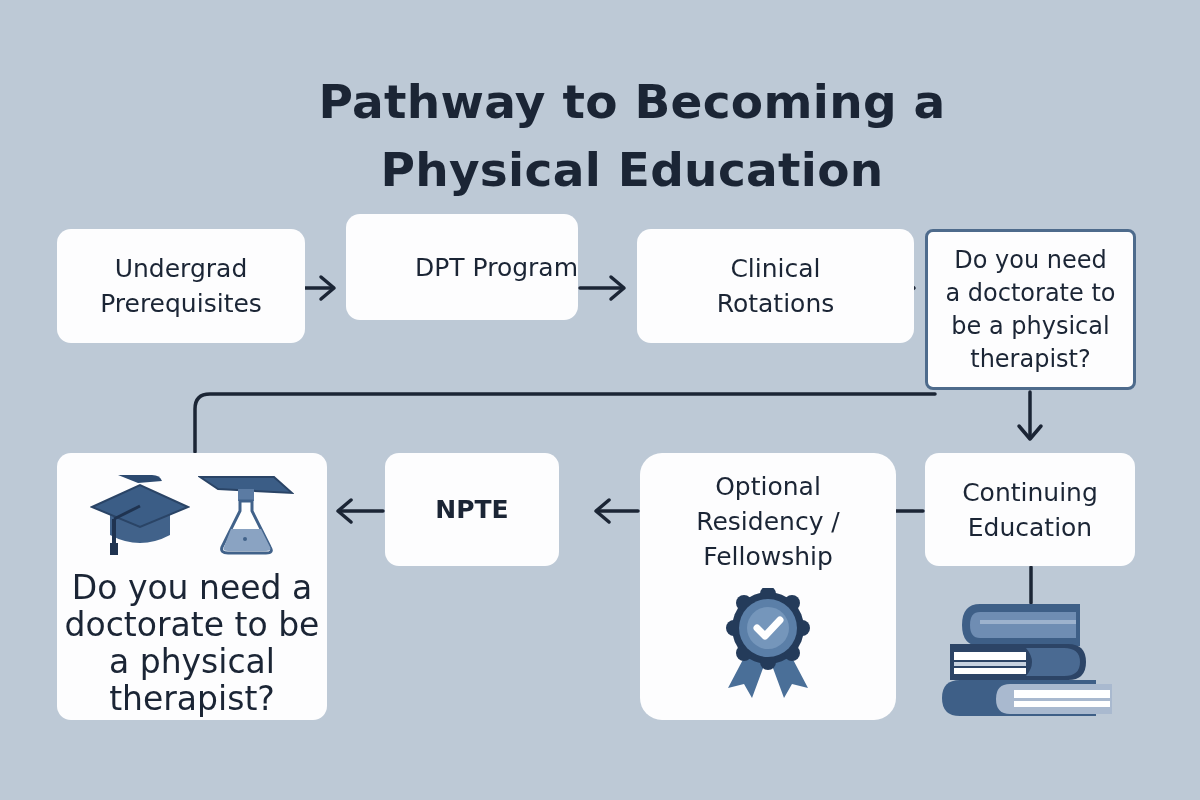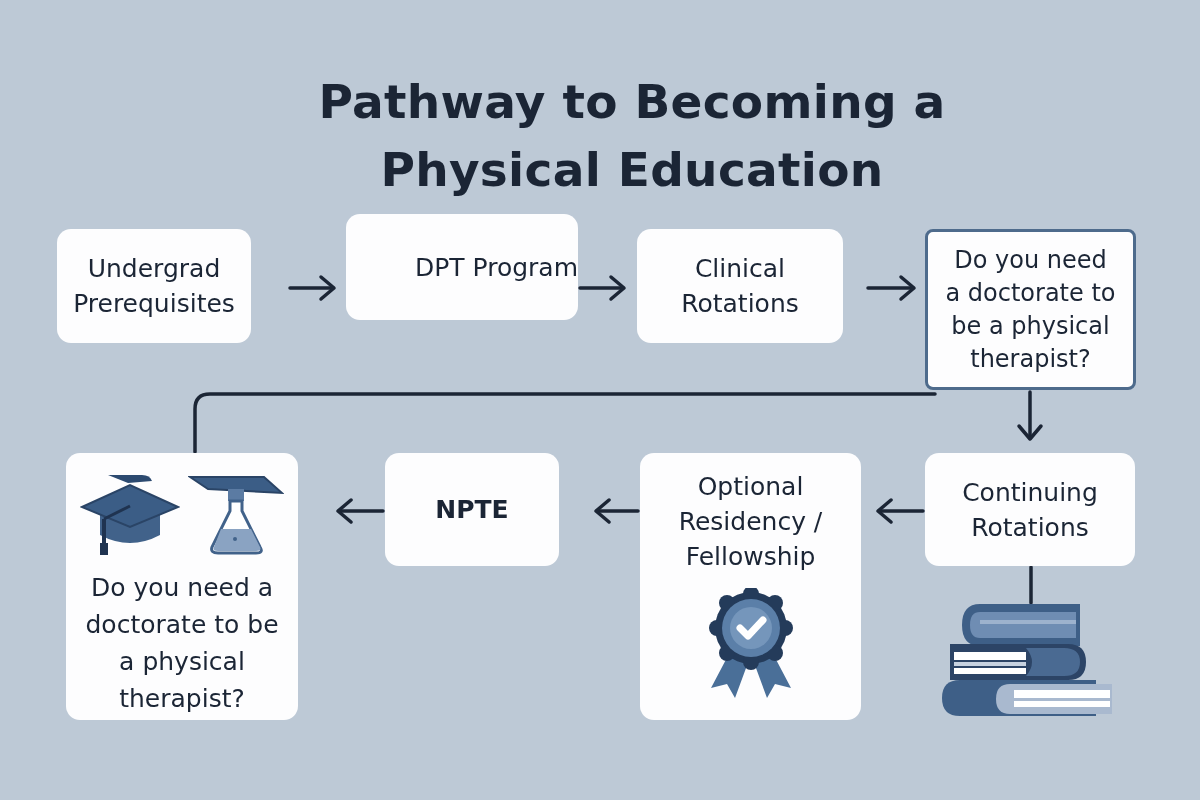--- a/index.html
+++ b/index.html
@@ -23,7 +23,7 @@
     }
     .box .label { white-space: pre-line; }
     .box.highlight { border: 3px solid #4e6b8c; border-radius: 8px; font-size: 24px; line-height: 33px; }
-    #b1 { left: 57px;  top: 229px; width: 194px; height: 114px; }
+    #b1 { left: 57px;  top: 229px; width: 248px; height: 114px; }
     #b2 { left: 346px; top: 214px; width: 232px; height: 106px; align-items: flex-end; }
     #b3 { left: 637px; top: 229px; width: 206px; height: 114px; }
     #b4 { left: 925px; top: 229px; width: 211px; height: 161px; }

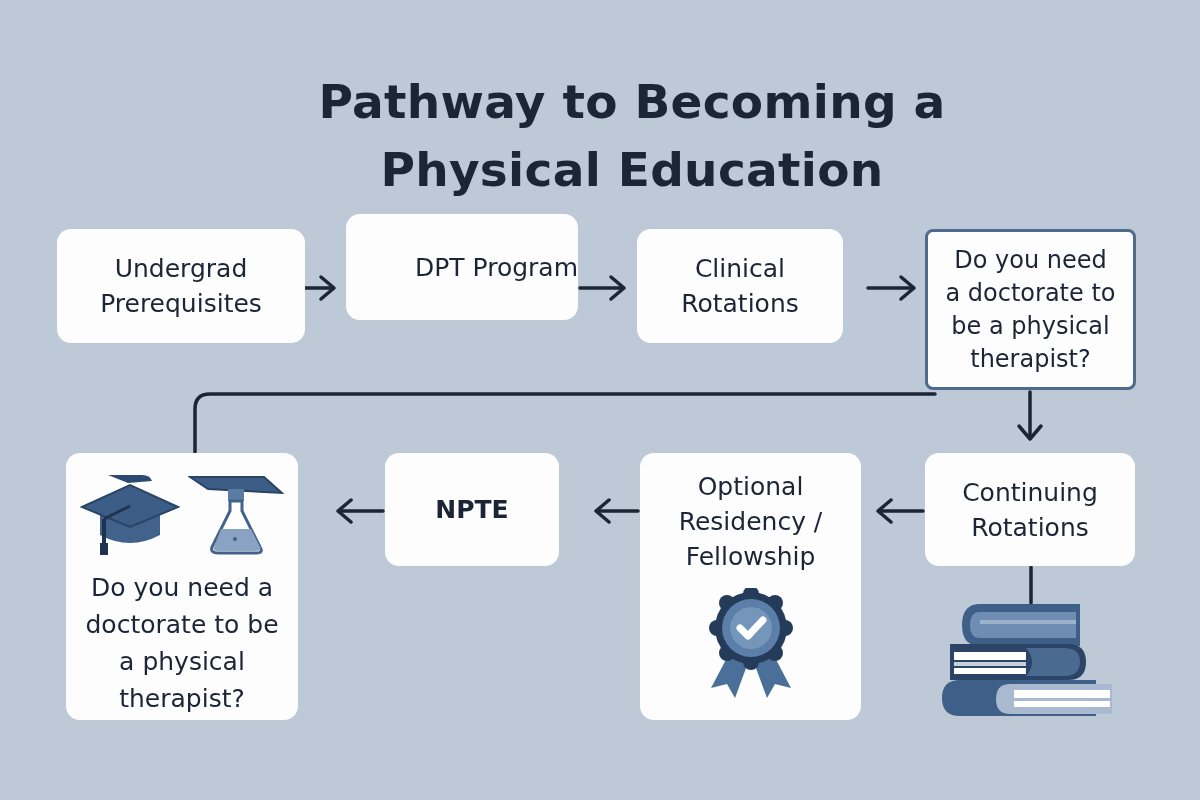--- a/index.html
+++ b/index.html
@@ -25,7 +25,7 @@
     .box.highlight { border: 3px solid #4e6b8c; border-radius: 8px; font-size: 24px; line-height: 33px; }
     #b1 { left: 57px;  top: 229px; width: 248px; height: 114px; }
     #b2 { left: 346px; top: 214px; width: 232px; height: 106px; align-items: flex-end; }
-    #b3 { left: 637px; top: 229px; width: 206px; height: 114px; }
+    #b3 { left: 637px; top: 229px; width: 277px; height: 114px; }
     #b4 { left: 925px; top: 229px; width: 211px; height: 161px; }
     #b5 { left: 925px; top: 453px; width: 210px; height: 113px; }
     #b6 { left: 640px; top: 453px; width: 221px; height: 267px; justify-content: flex-start; padding-top: 16px; }

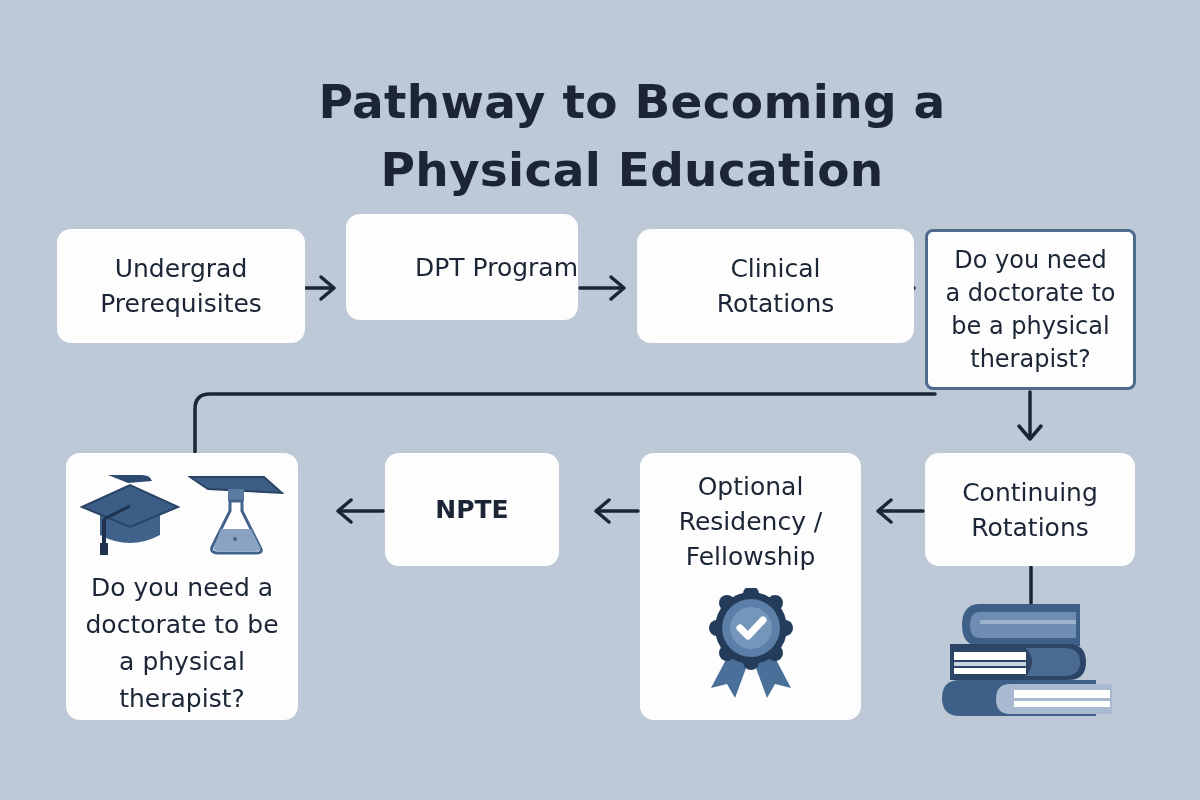--- a/index.html
+++ b/index.html
@@ -28,7 +28,7 @@
     #b3 { left: 637px; top: 229px; width: 277px; height: 114px; }
     #b4 { left: 925px; top: 229px; width: 211px; height: 161px; }
     #b5 { left: 925px; top: 453px; width: 210px; height: 113px; }
-    #b6 { left: 640px; top: 453px; width: 221px; height: 267px; justify-content: flex-start; padding-top: 16px; }
+    #b6 { left: 640px; top: 453px; width: 256px; height: 267px; justify-content: flex-start; padding-top: 16px; border-radius: 22px; }
     #b7 { left: 385px; top: 453px; width: 174px; height: 113px; }
     #b8 { left: 57px;  top: 453px; width: 232px; height: 267px; justify-content: flex-start; padding-top: 18px; font-size: 25px; line-height: 37px; margin-left: 9px; }
     #b7 .label-top { font-weight: bold; }

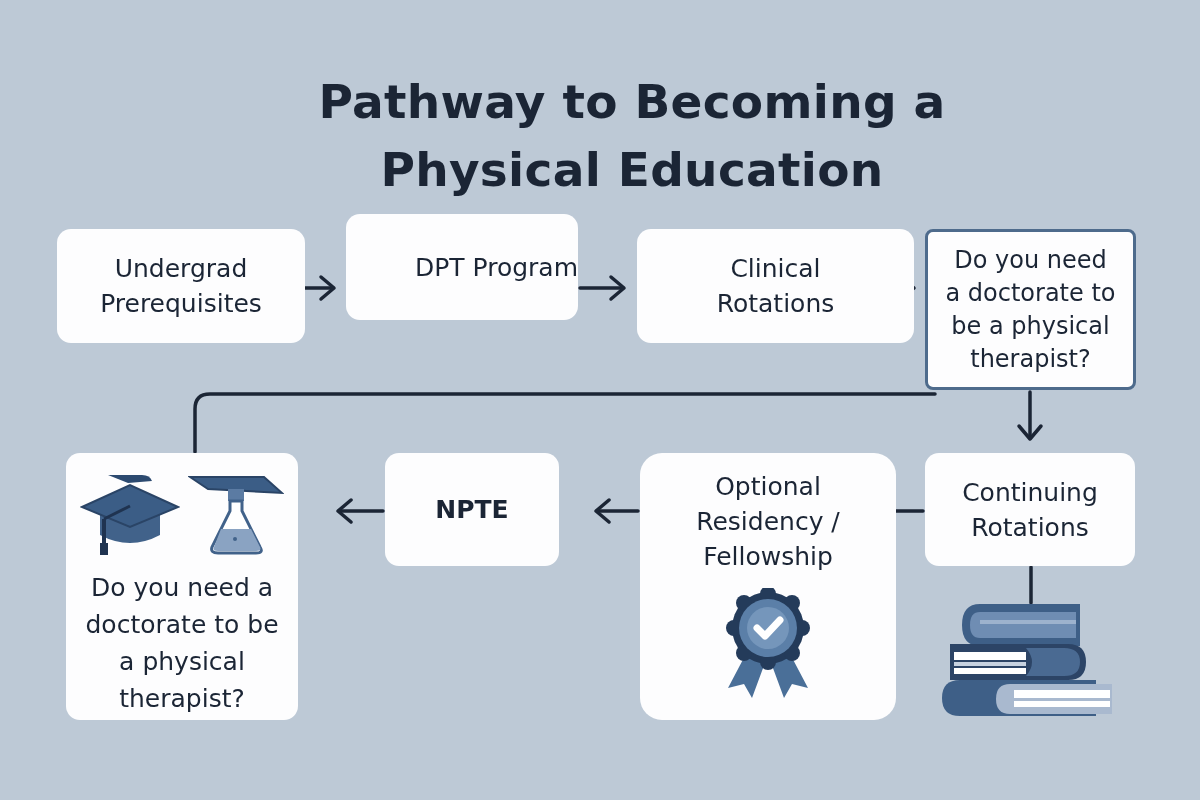--- a/index.html
+++ b/index.html
@@ -107,7 +107,7 @@
 
 <div class="box" id="b5">
   <span class="label">Continuing
-Rotations</span>
+Education</span>
 </div>
 <div class="box" id="b6">
   <span class="label">Optional

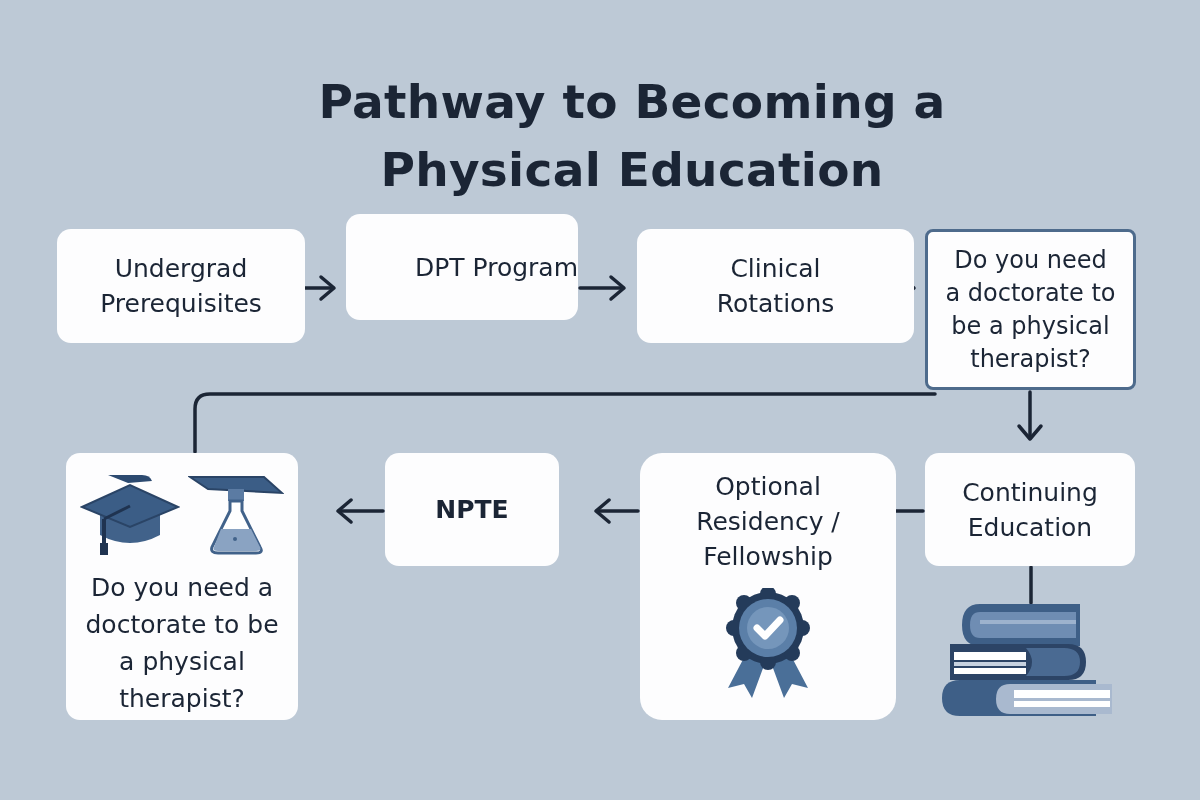--- a/index.html
+++ b/index.html
@@ -30,7 +30,7 @@
     #b5 { left: 925px; top: 453px; width: 210px; height: 113px; }
     #b6 { left: 640px; top: 453px; width: 256px; height: 267px; justify-content: flex-start; padding-top: 16px; border-radius: 22px; }
     #b7 { left: 385px; top: 453px; width: 174px; height: 113px; }
-    #b8 { left: 57px;  top: 453px; width: 232px; height: 267px; justify-content: flex-start; padding-top: 18px; font-size: 25px; line-height: 37px; margin-left: 9px; }
+    #b8 { left: 57px;  top: 453px; width: 270px; height: 267px; justify-content: flex-start; padding-top: 18px; font-size: 33px; line-height: 37px; }
     #b7 .label-top { font-weight: bold; }
     .connectors { position: absolute; left: 0; top: 0; width: 1200px; height: 800px; pointer-events: none; }
     .icon-wrap { position: absolute; }

